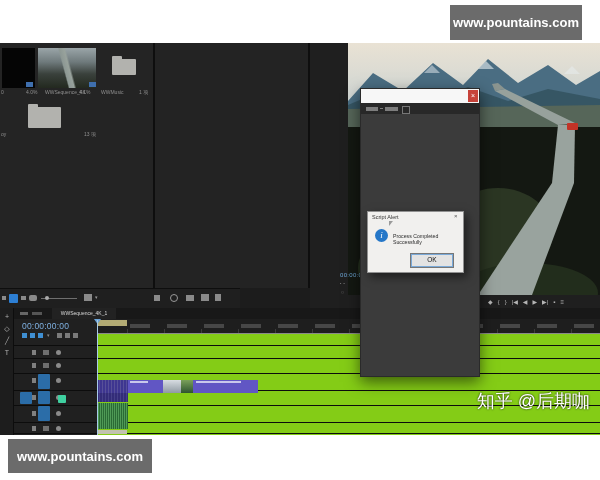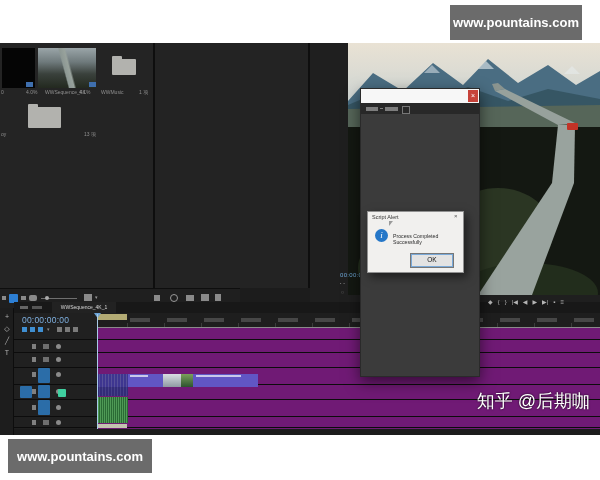--- a/index.html
+++ b/index.html
@@ -68,7 +68,7 @@
   .tool1{top:5px;} .tool2{top:17px;} .tool3{top:29px;} .tool4{top:41px;}
 
   
-  .timeline{left:14px;top:259px;width:586px;height:127px;background:#701a75;}
+  .timeline{left:14px;top:265px;width:586px;height:127px;background:#84cc16;}
   .tab-row{left:0;top:0;width:586px;height:11px;background:#181818;}
   .tr-b1{left:6px;top:4px;width:8px;height:3px;background:#666;}
   .tr-b2{left:18px;top:4px;width:10px;height:3px;background:#555;}

